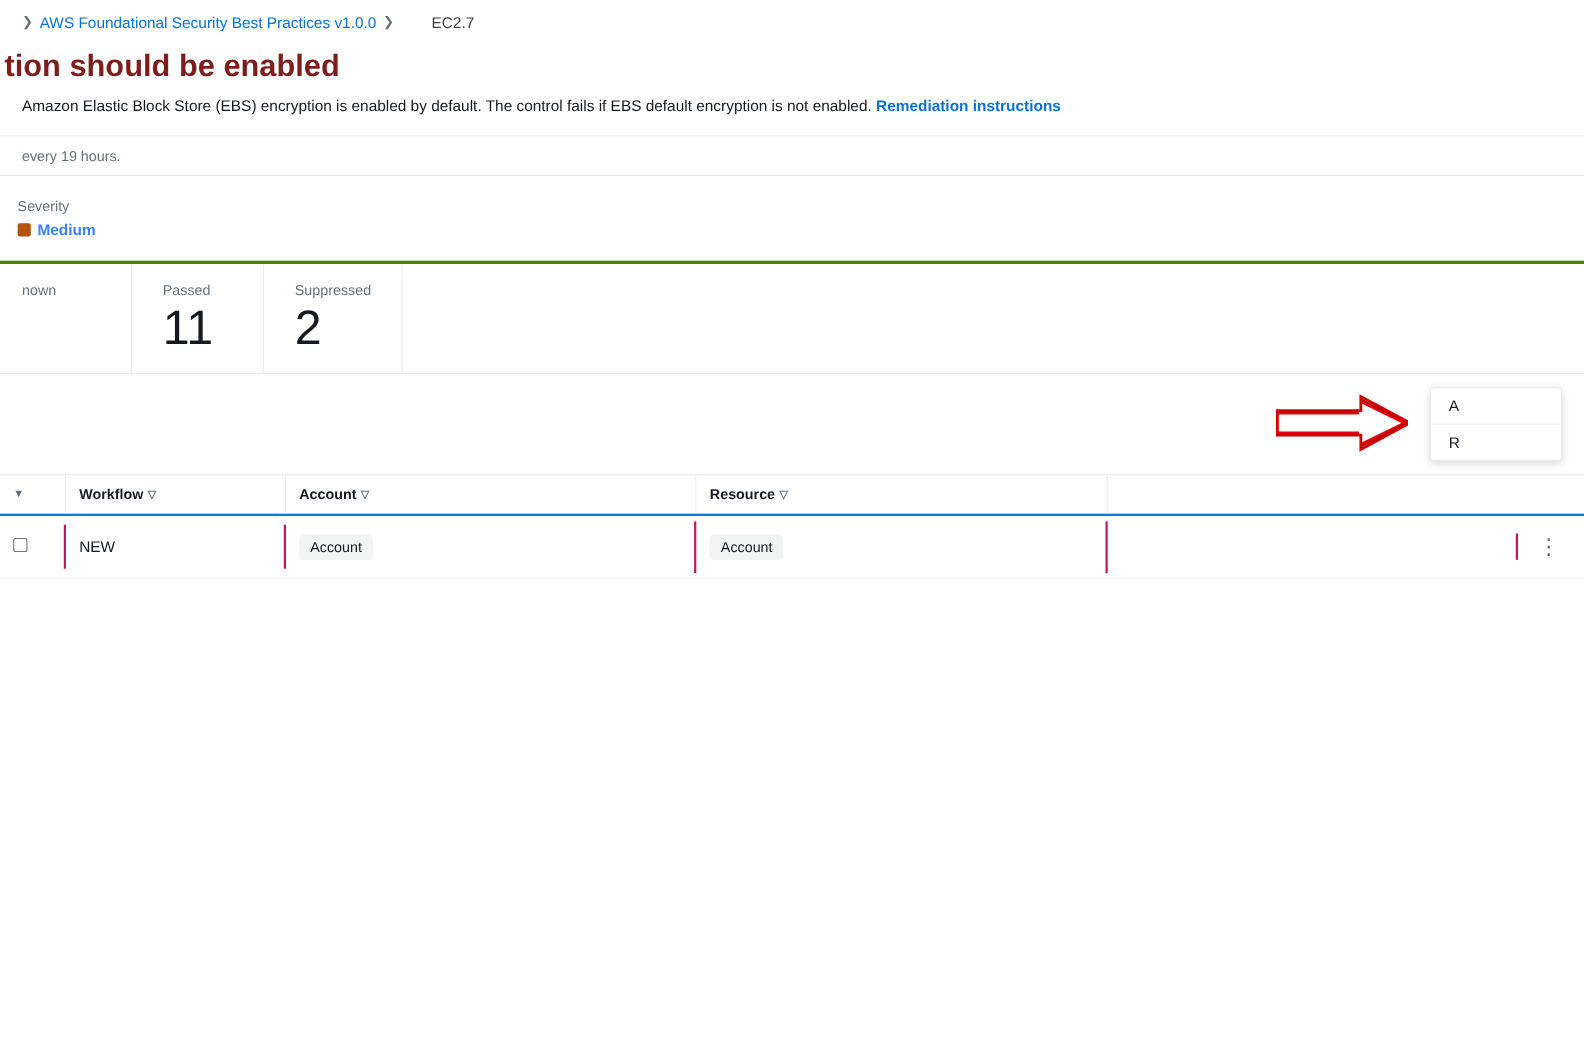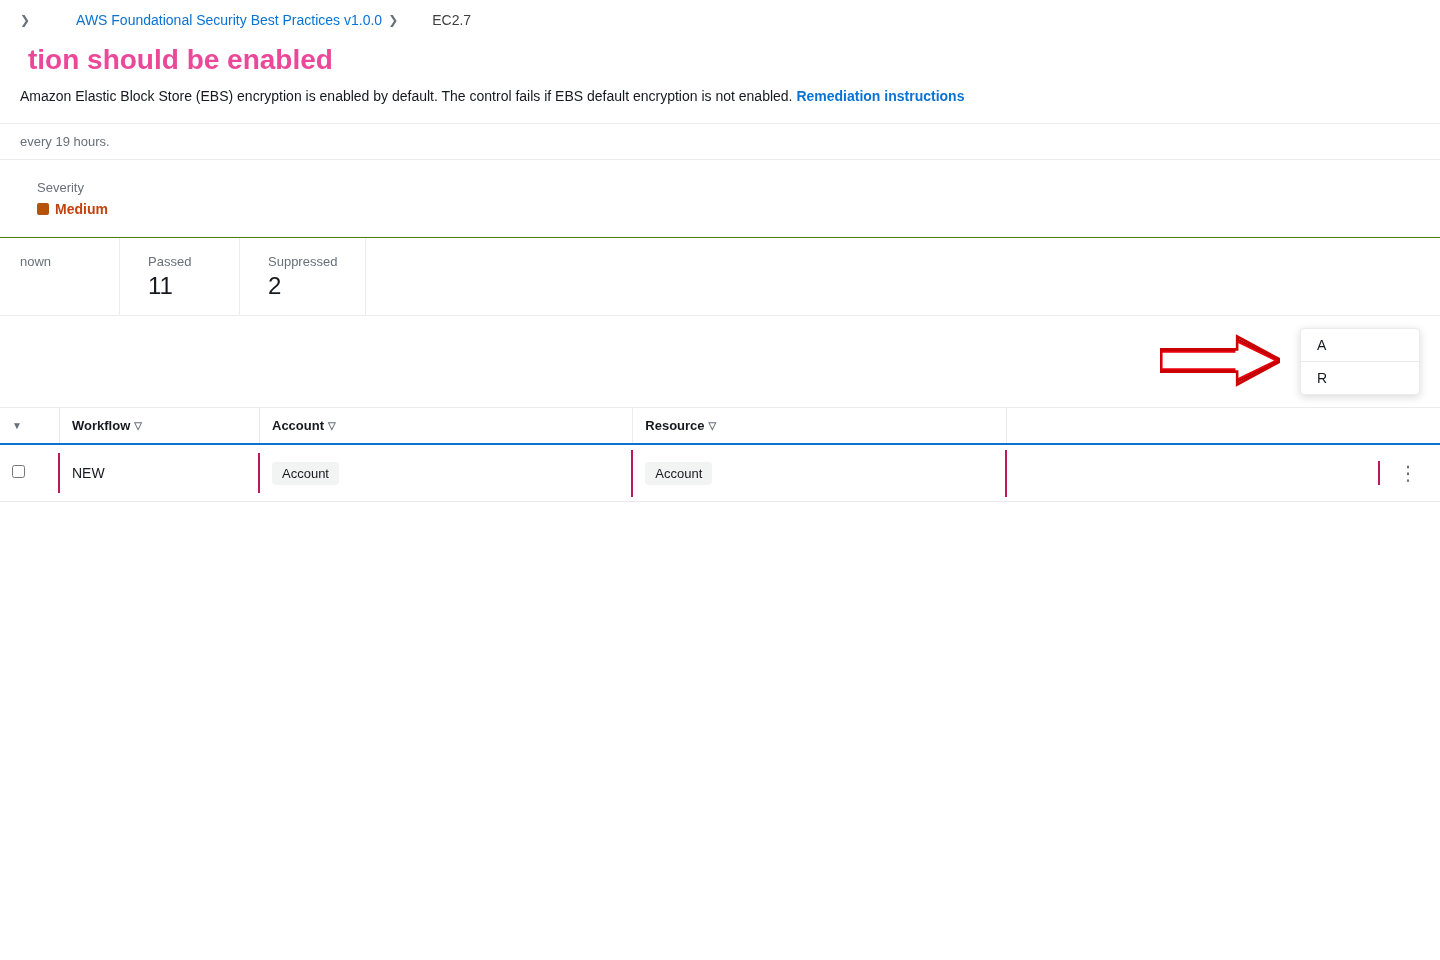--- a/index.html
+++ b/index.html
@@ -28,7 +28,6 @@
       color: #0972d3;
       cursor: pointer;
       text-decoration: none;
-      margin-left: 40px;
     }
     .breadcrumb-current {
       color: #404040;

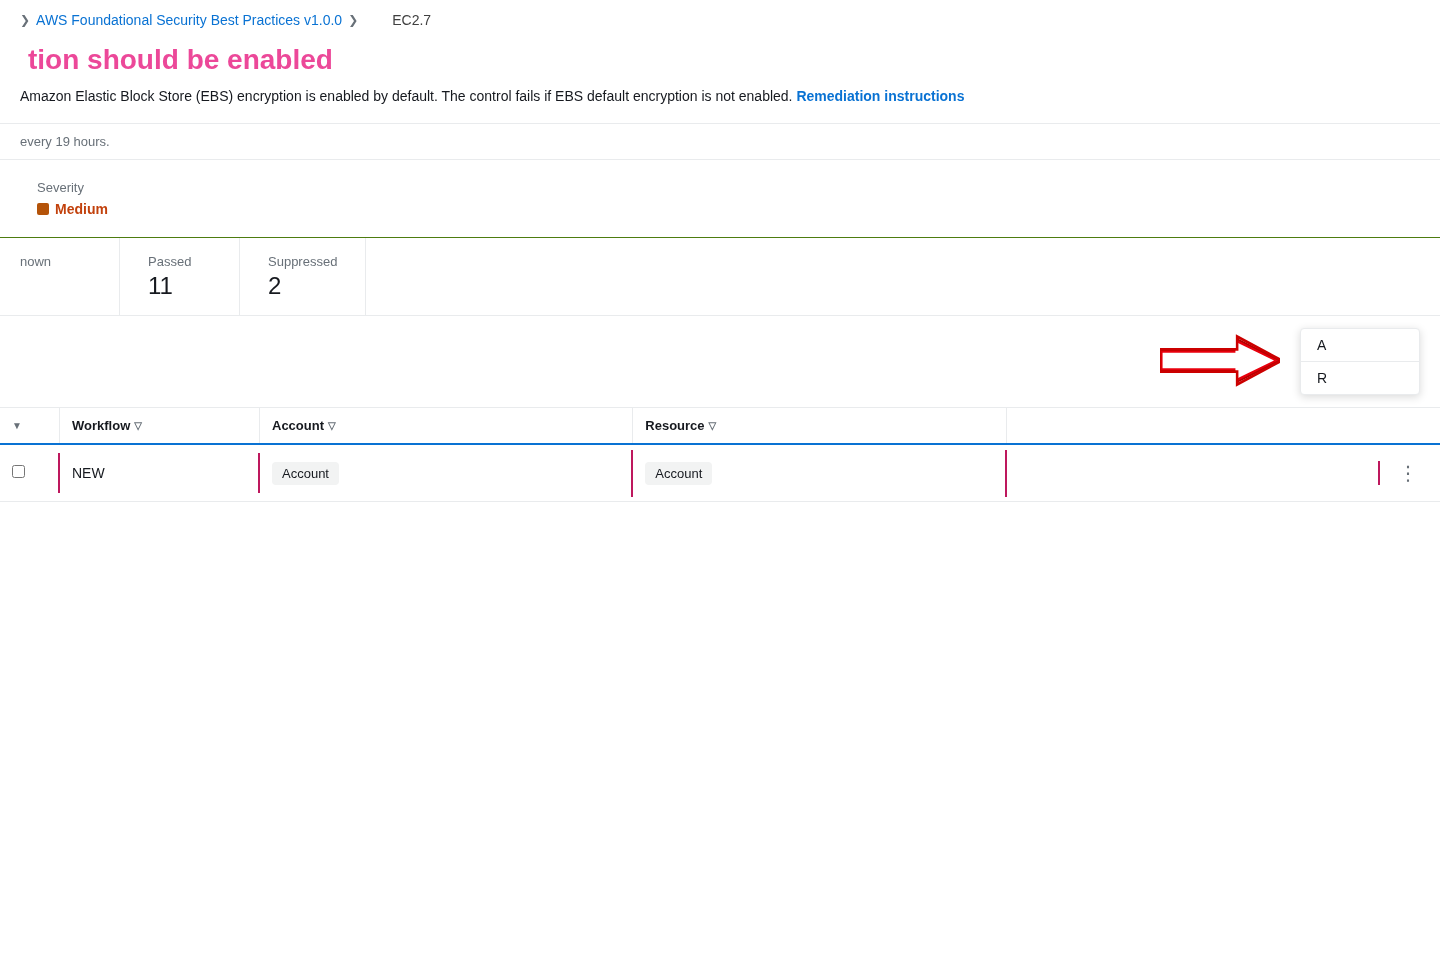--- a/index.html
+++ b/index.html
@@ -42,11 +42,11 @@
     .page-title {
       font-size: 28px;
       font-weight: 700;
-      color: #ec4899;
+      color: #7f1d1d;
       margin-bottom: 10px;
       
       margin-left: -20px;
-      padding-left: 28px;
+      padding-left: 4px;
     }
     .page-description {
       font-size: 14px;

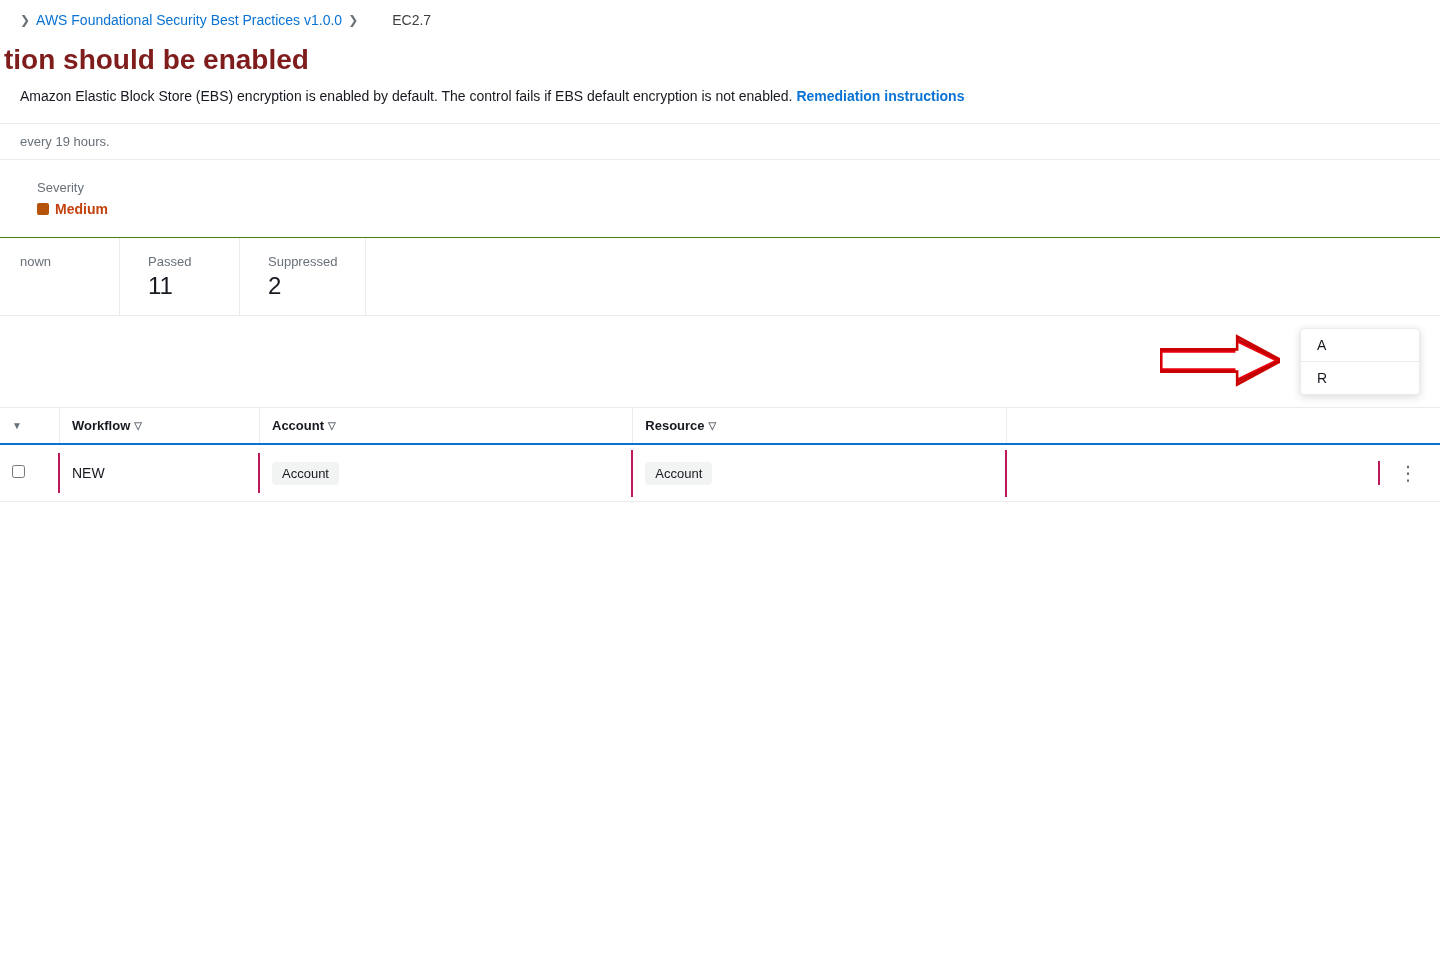--- a/index.html
+++ b/index.html
@@ -69,8 +69,8 @@
 
     
     .severity-section {
-      padding: 20px 37px;
-      border-bottom: 1px solid #4d7c0f;
+      padding: 20px 16px;
+      border-bottom: 3px solid #4d7c0f;
     }
     .severity-label {
       font-size: 13px;

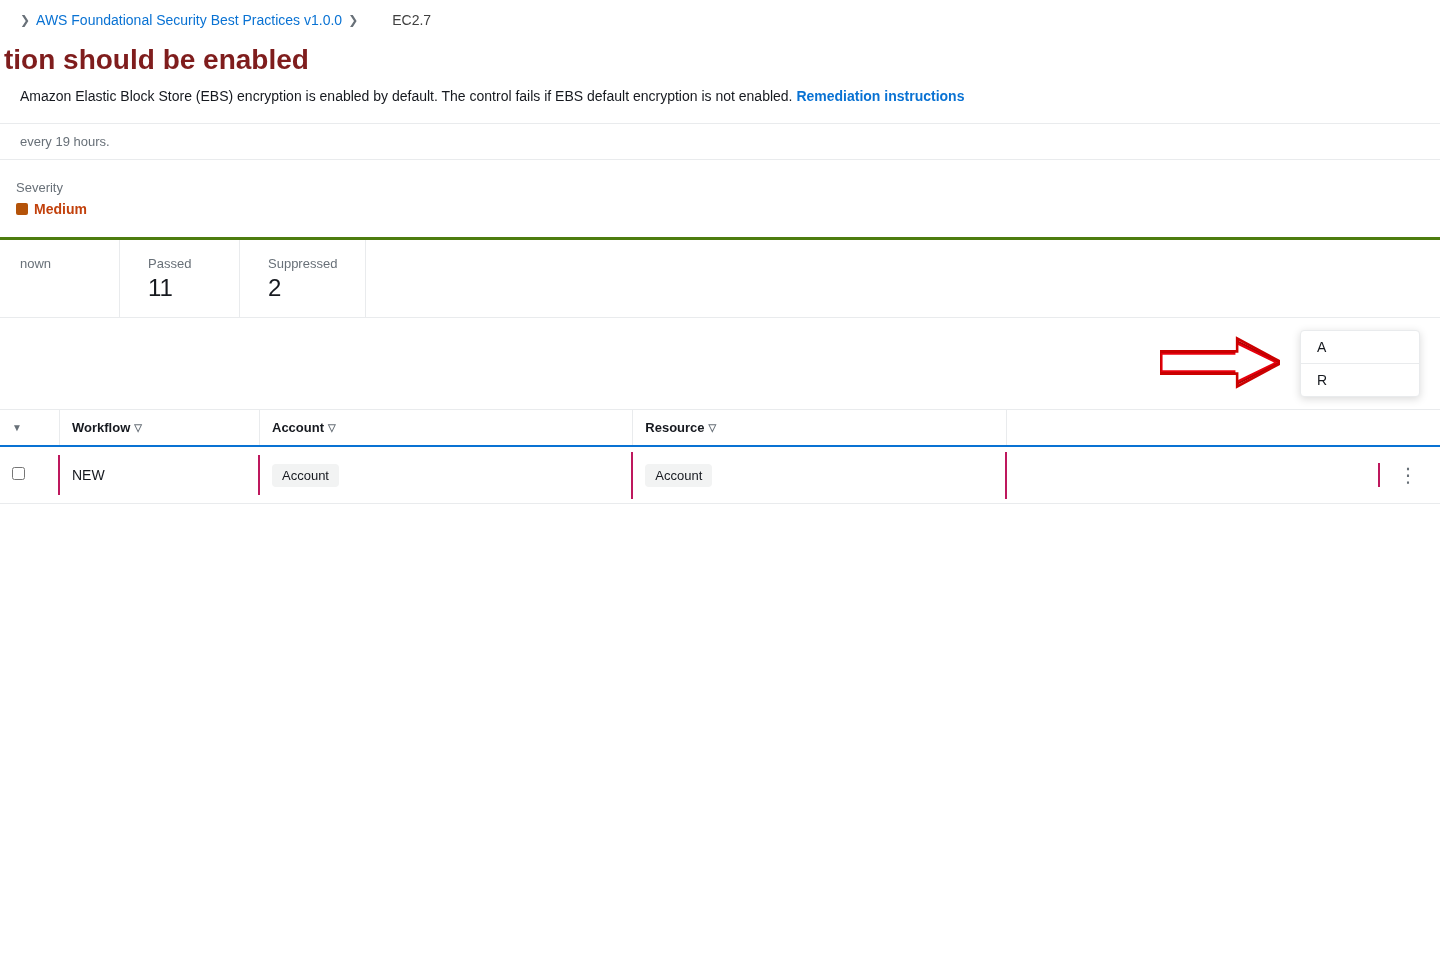--- a/index.html
+++ b/index.html
@@ -83,7 +83,7 @@
       gap: 6px;
       font-size: 14px;
       font-weight: 600;
-      color: #c2410c;
+      color: #3b82f6;
     }
     .severity-dot {
       width: 12px;

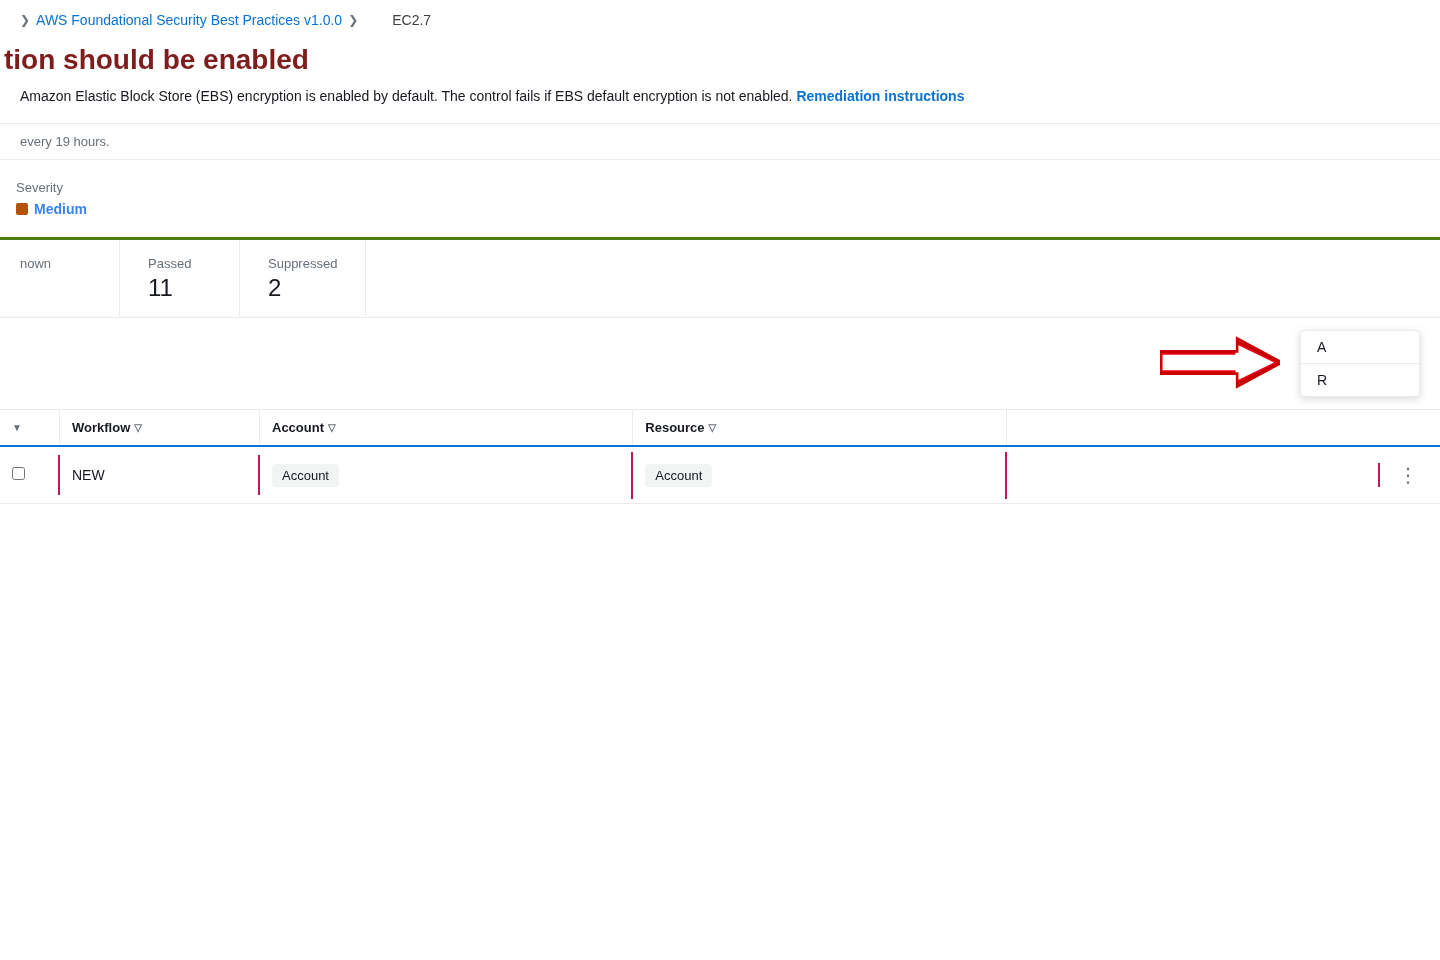--- a/index.html
+++ b/index.html
@@ -114,7 +114,7 @@
       margin-bottom: 4px;
     }
     .stat-value {
-      font-size: 24px;
+      font-size: 44px;
       font-weight: 300;
       color: #16191f;
       line-height: 1.1;

